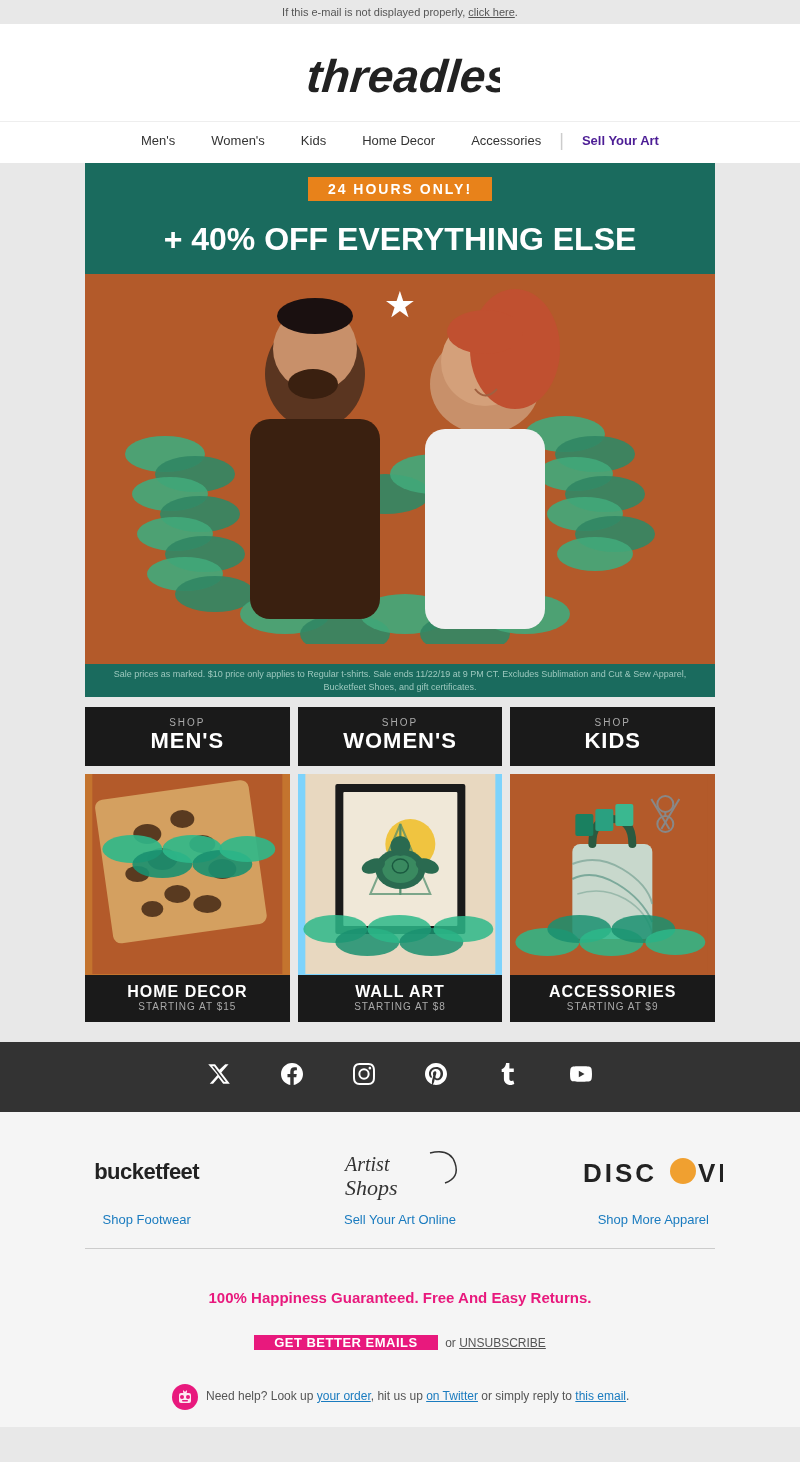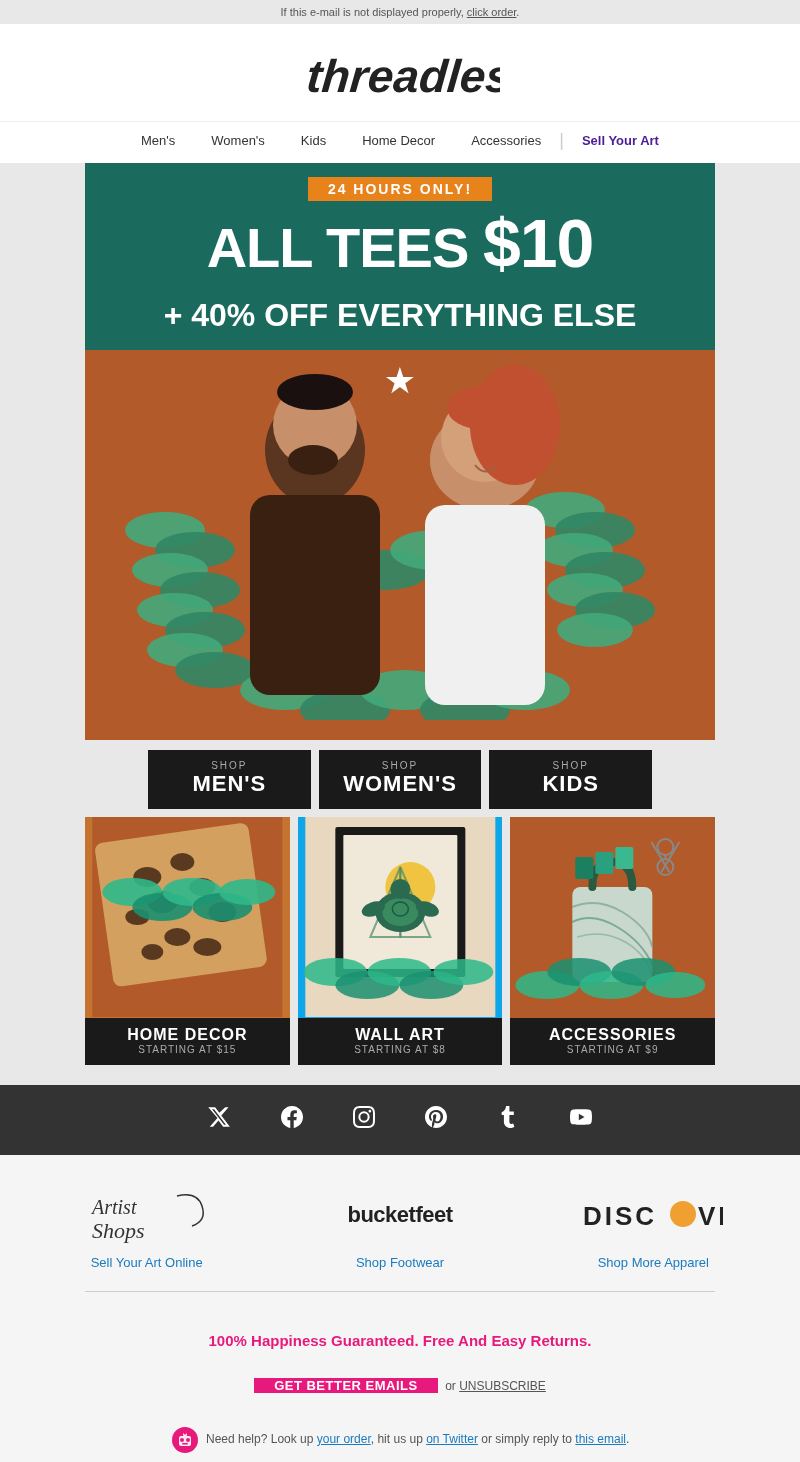--- a/index.html
+++ b/index.html
@@ -339,7 +339,7 @@
 <body>
 
 <div class="top-bar">
-  <span>If this e-mail is not displayed properly, <a>click order</a>.</span>
+  <span>If this e-mail is not displayed properly, <a>click here</a>.</span>
 </div>
 
 <div class="header">

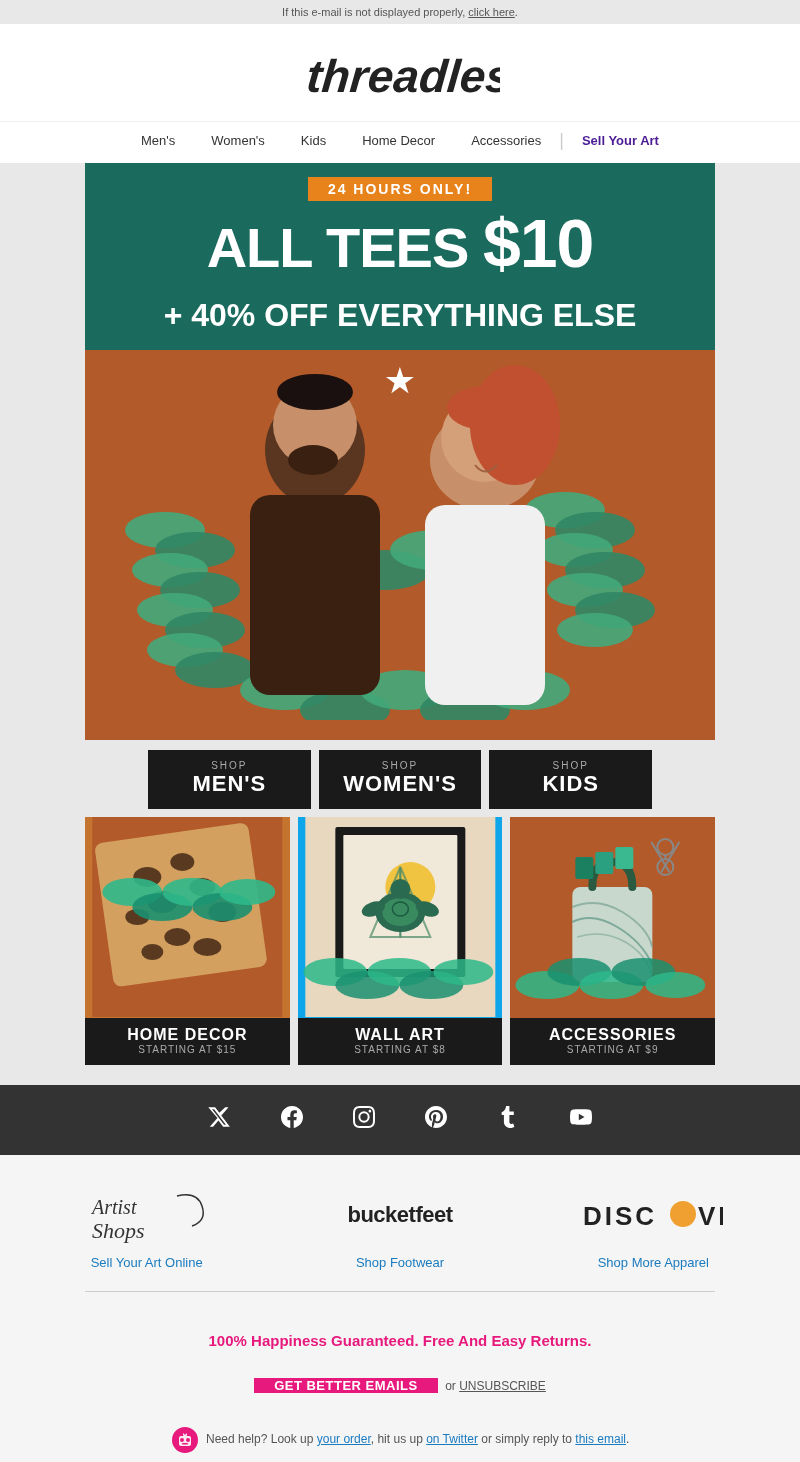--- a/index.html
+++ b/index.html
@@ -73,7 +73,6 @@
       font-weight: bold;
       padding: 4px 20px;
       display: inline-block;
-      margin-bottom: 8px;
       letter-spacing: 2px;
     }
     .hero-title-line1 {

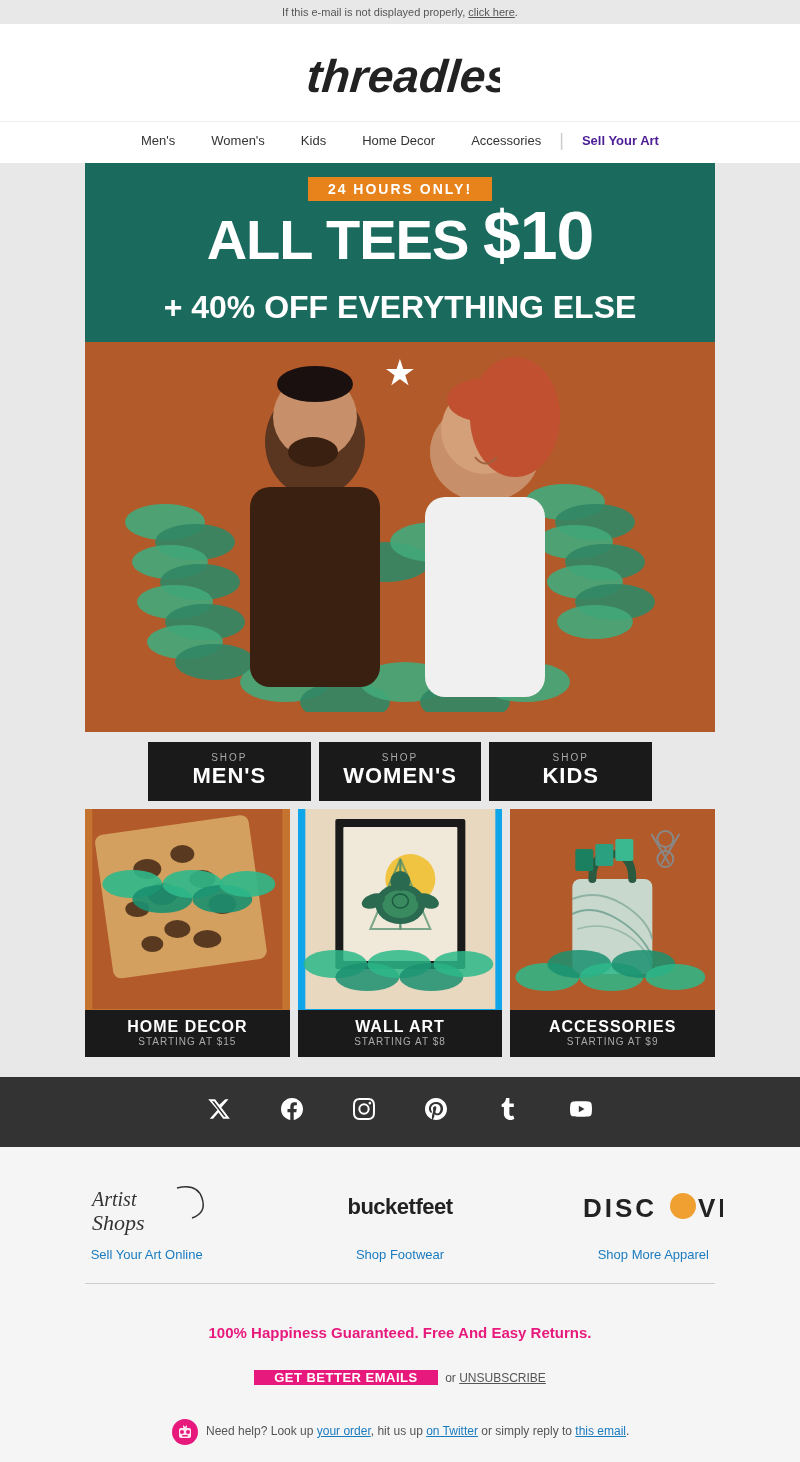--- a/index.html
+++ b/index.html
@@ -363,9 +363,6 @@
 <div class="hero">
   <div class="hero-top">
     <div class="badge-24h">24 HOURS ONLY!</div>
-    <div class="hero-title-line1">
-      ALL TEES <span>$10</span>
-    </div>
     <div class="hero-title-line2">+ 40% OFF EVERYTHING ELSE</div>
   </div>
 

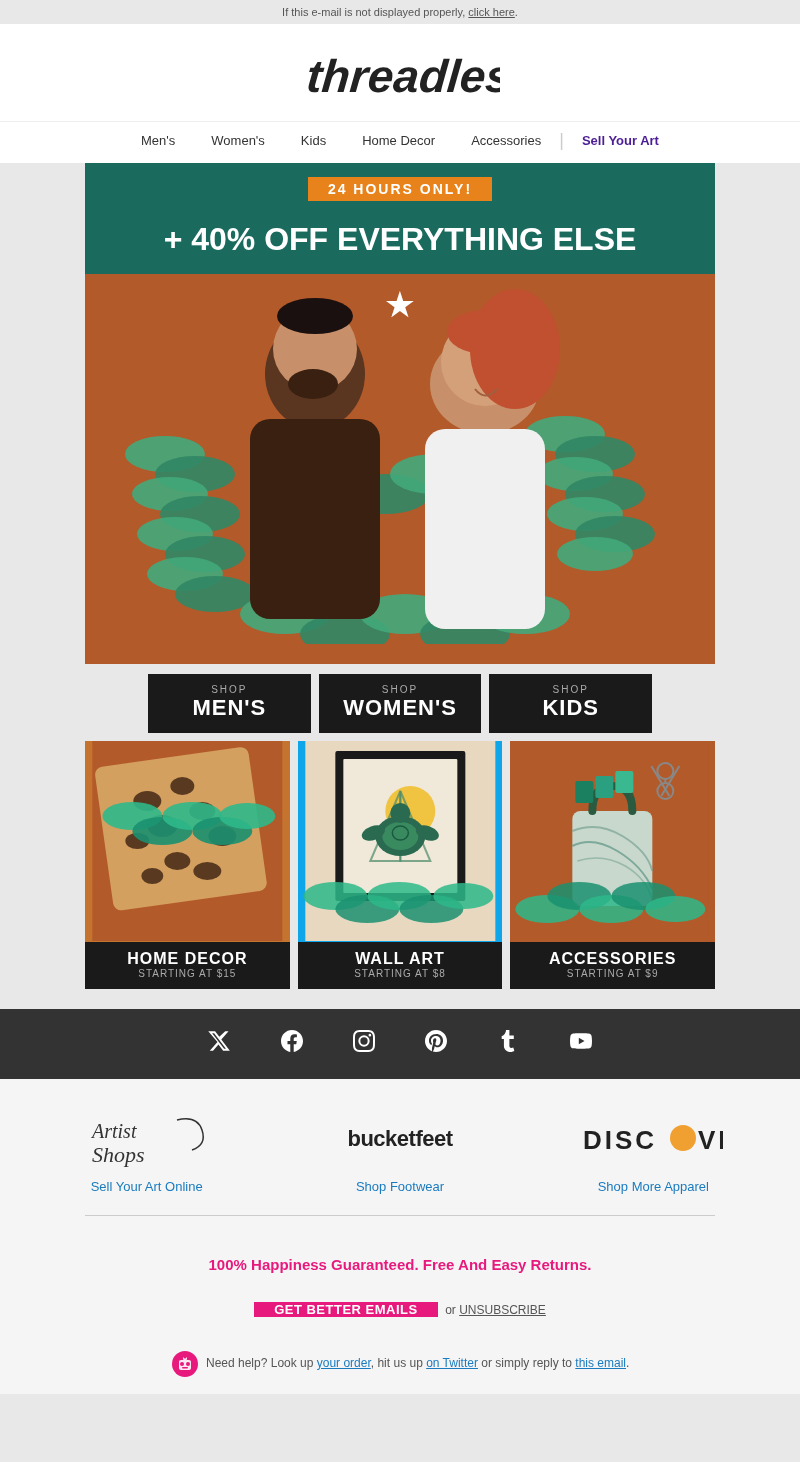--- a/index.html
+++ b/index.html
@@ -428,6 +428,7 @@
     <div style="position:absolute;bottom:0;left:0;right:0;height:20px;background:#b35a2a;"></div>
   </div>
 
+  <div class="hero-disclaimer">Sale prices as marked. $10 price only applies to Regular t-shirts. Sale ends 11/22/19 at 9 PM CT. Excludes Sublimation and Cut &amp; Sew Apparel, Bucketfeet Shoes, and gift certificates.</div>
 </div>
 
 <div class="shop-buttons">

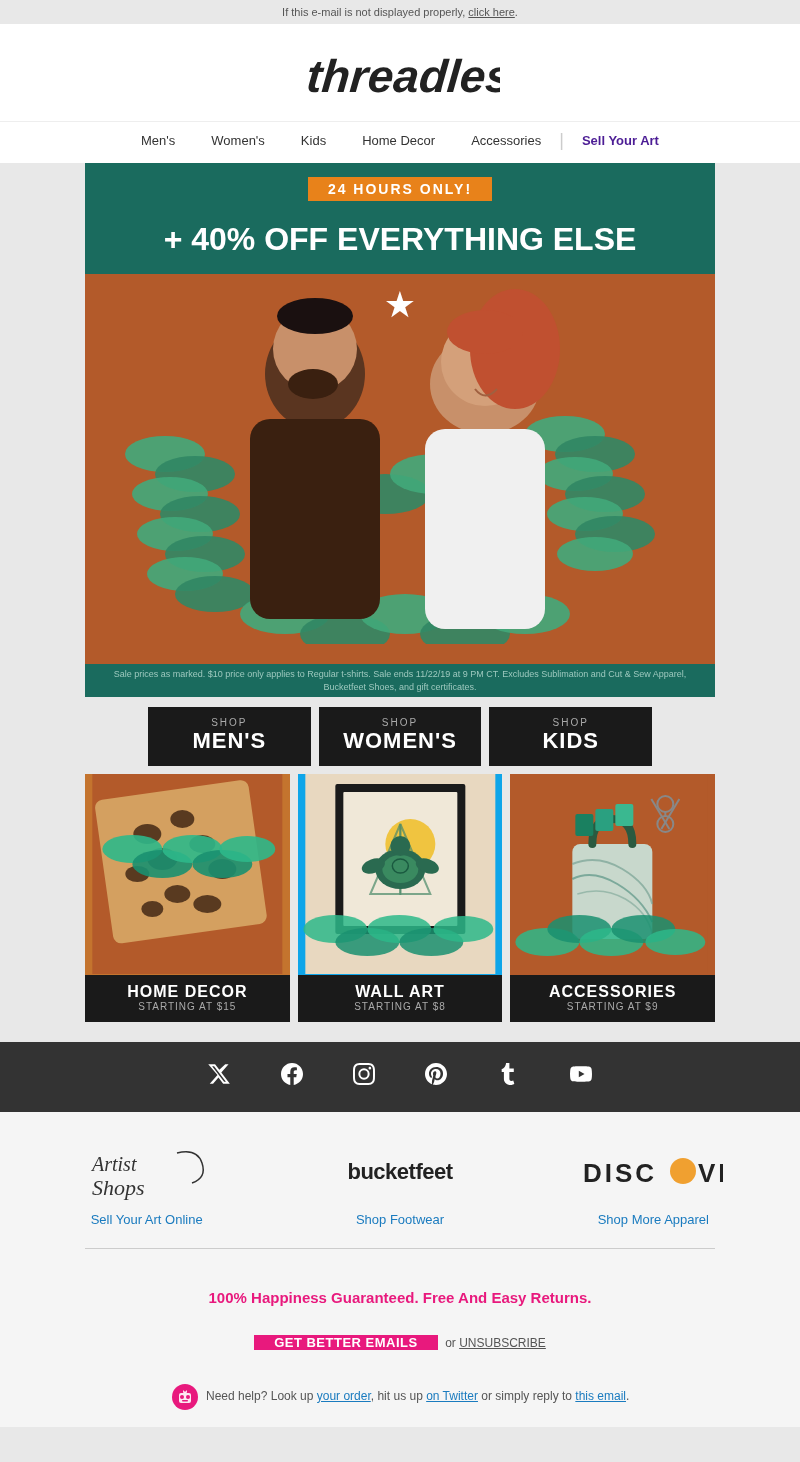--- a/index.html
+++ b/index.html
@@ -105,7 +105,7 @@
 
     
     .shop-buttons {
-      width: 504px;
+      width: 630px;
       margin: 10px auto 0;
       display: flex;
       gap: 8px;

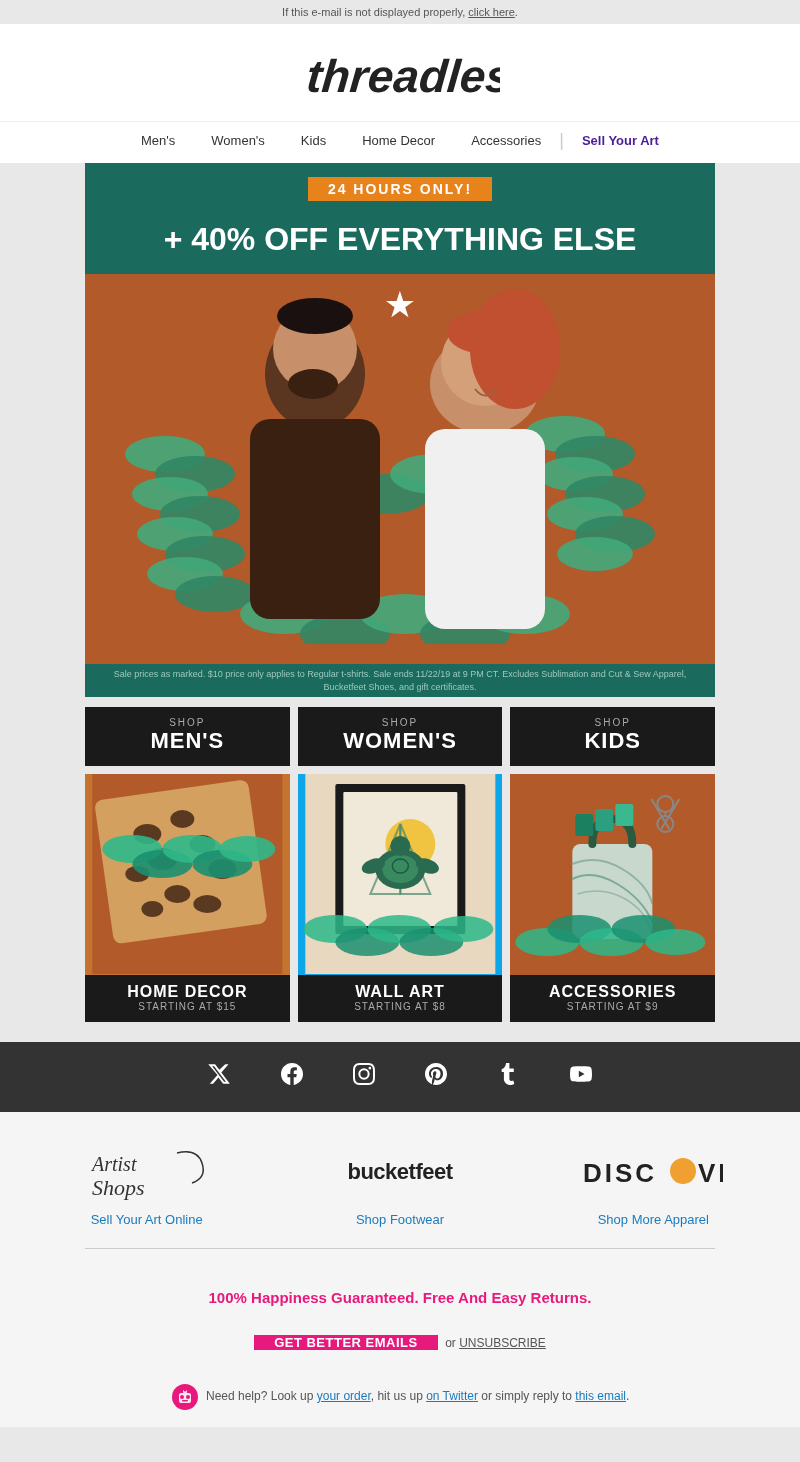--- a/index.html
+++ b/index.html
@@ -159,7 +159,7 @@
     }
     
     .tile-wall-art {
-      background: #0ea5e9;
+      background: #7dd3fc;
     }
     
     .tile-accessories {

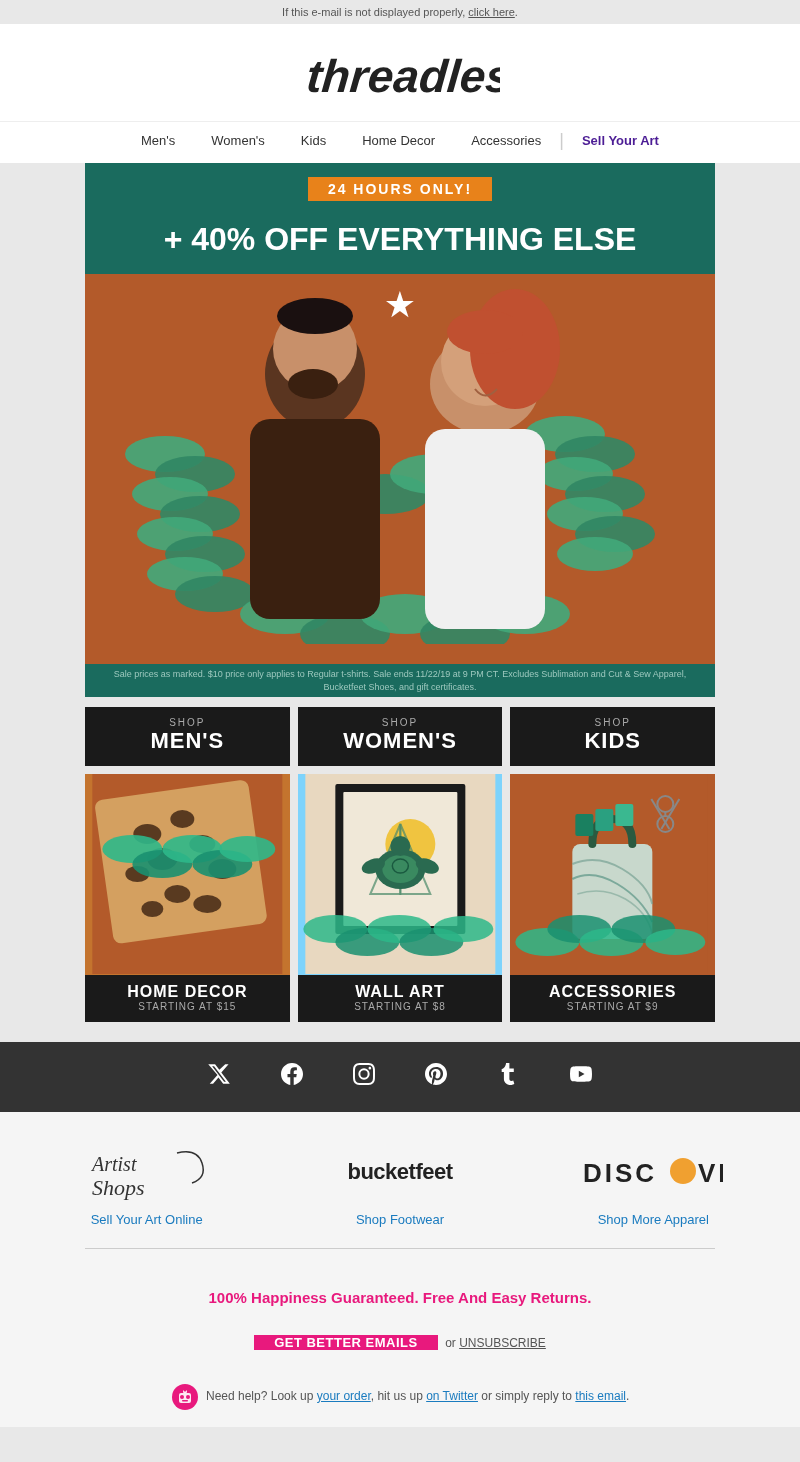--- a/index.html
+++ b/index.html
@@ -592,6 +592,13 @@
 
     <div class="partner-item">
       <div class="partner-logo">
+        <span class="partner-logo-text bucketfeet">bucketfeet</span>
+      </div>
+      <a class="partner-link">Shop Footwear</a>
+    </div>
+
+    <div class="partner-item">
+      <div class="partner-logo">
 
         <svg width="120" height="58" viewBox="0 0 120 58">
           <text x="5" y="28" font-family="Georgia, serif" font-style="italic" font-size="20" fill="#333">Artist</text>
@@ -601,13 +608,6 @@
         </svg>
       </div>
       <a class="partner-link">Sell Your Art Online</a>
-    </div>
-
-    <div class="partner-item">
-      <div class="partner-logo">
-        <span class="partner-logo-text bucketfeet">bucketfeet</span>
-      </div>
-      <a class="partner-link">Shop Footwear</a>
     </div>
 
     <div class="partner-item">

